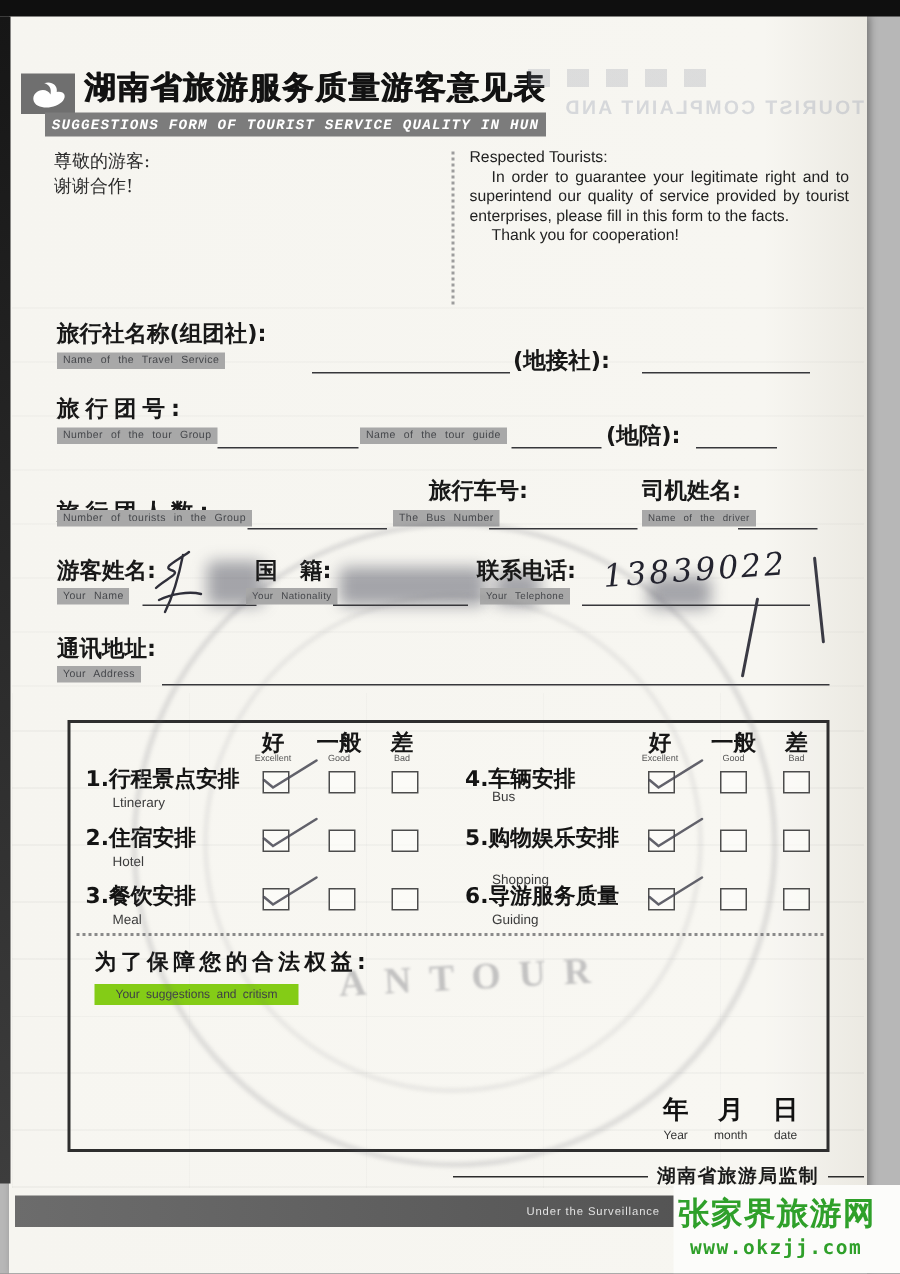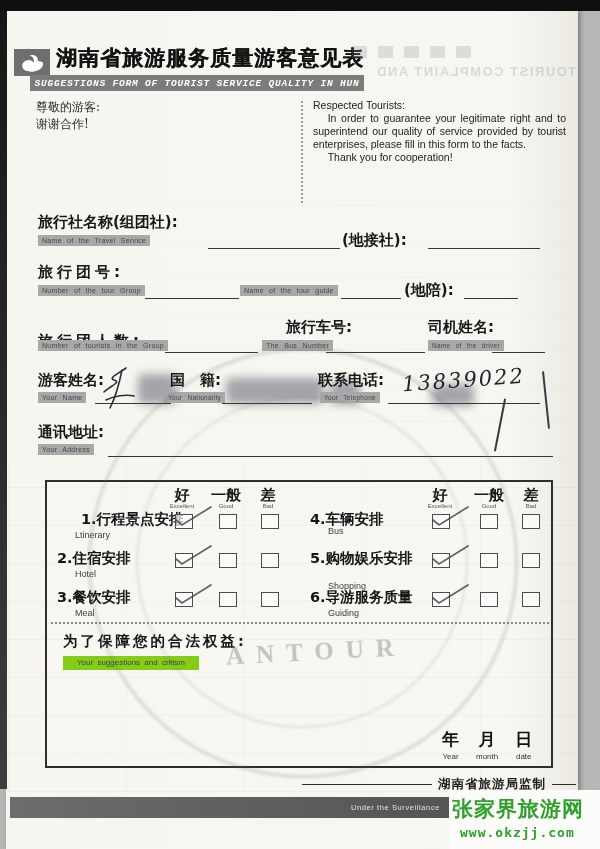--- a/index.html
+++ b/index.html
@@ -195,7 +195,7 @@
     <div class="hdcn" style="left:462px;top:4px;">差</div>
     <div class="hden" style="left:462px;top:21px;">Bad</div>
 
-    <div class="itemcn" style="left:10px;top:28px;margin-left:24px;">1.行程景点安排</div>
+    <div class="itemcn" style="left:10px;top:28px;">1.行程景点安排</div>
     <div class="itemen" style="left:28px;top:48px;">Ltinerary</div>
     <span class="cb" style="left:128px;top:32px;">
       <svg class="tick" width="42" height="26" viewBox="0 0 42 26">

